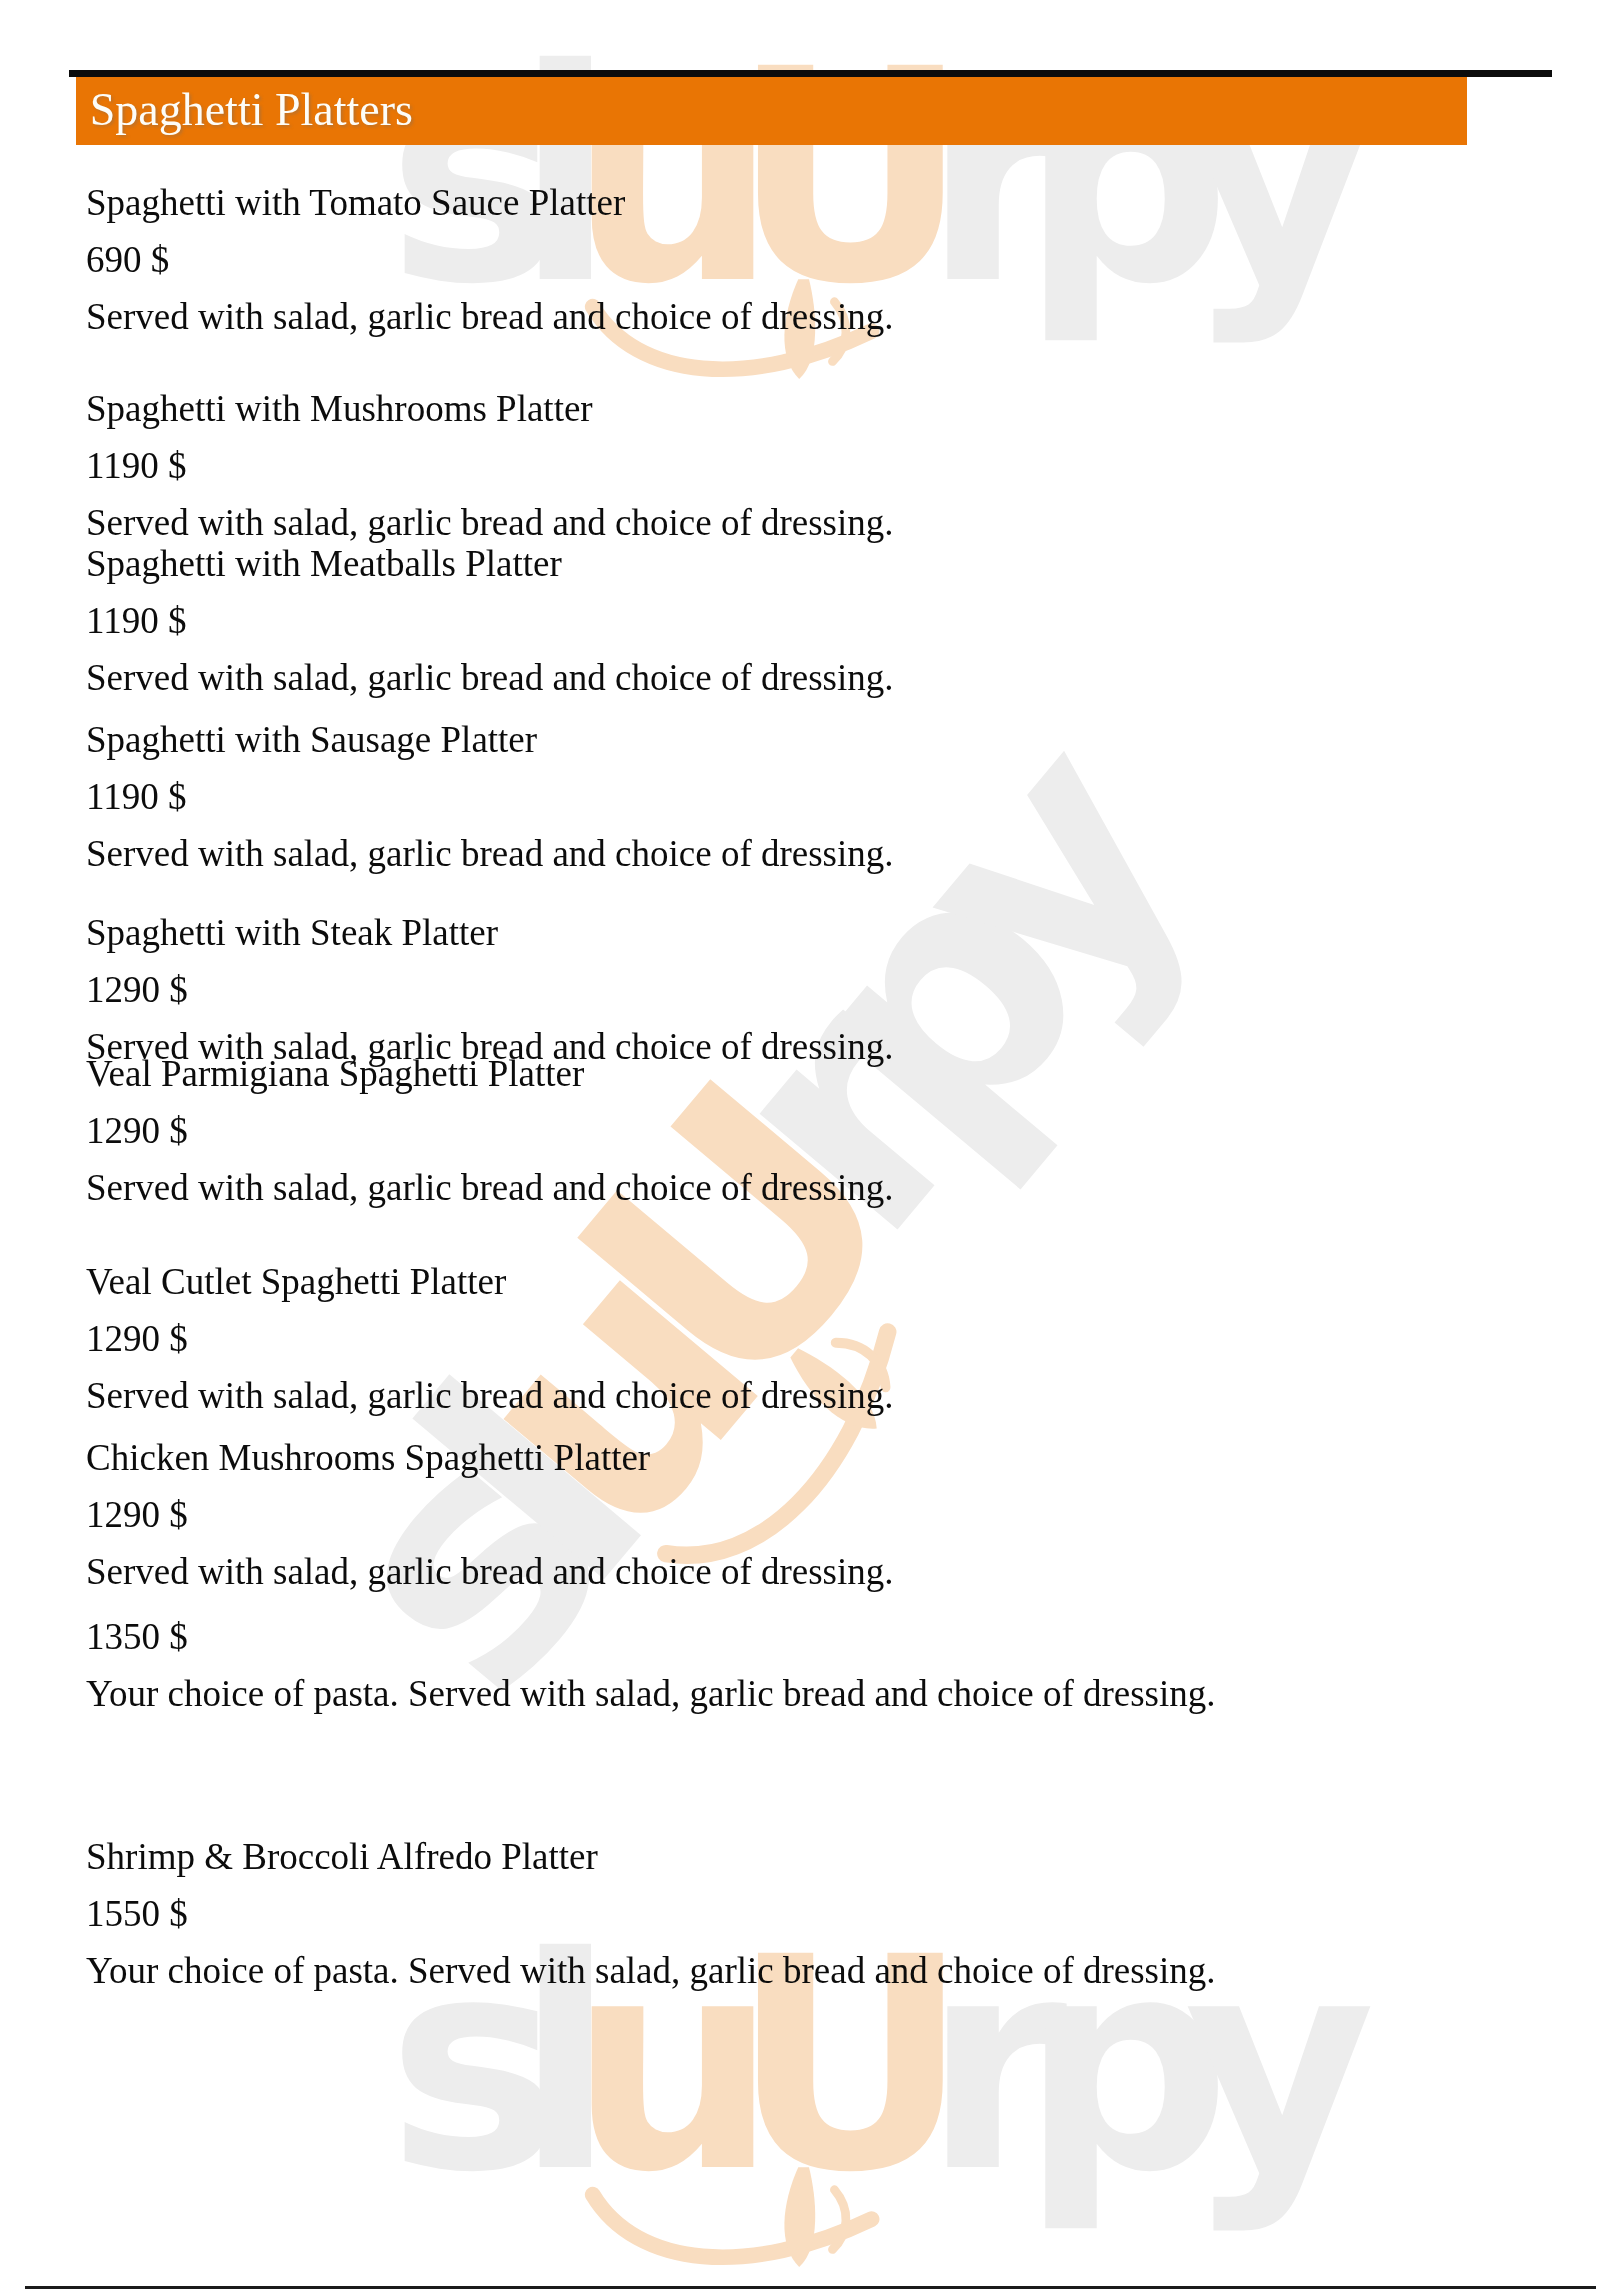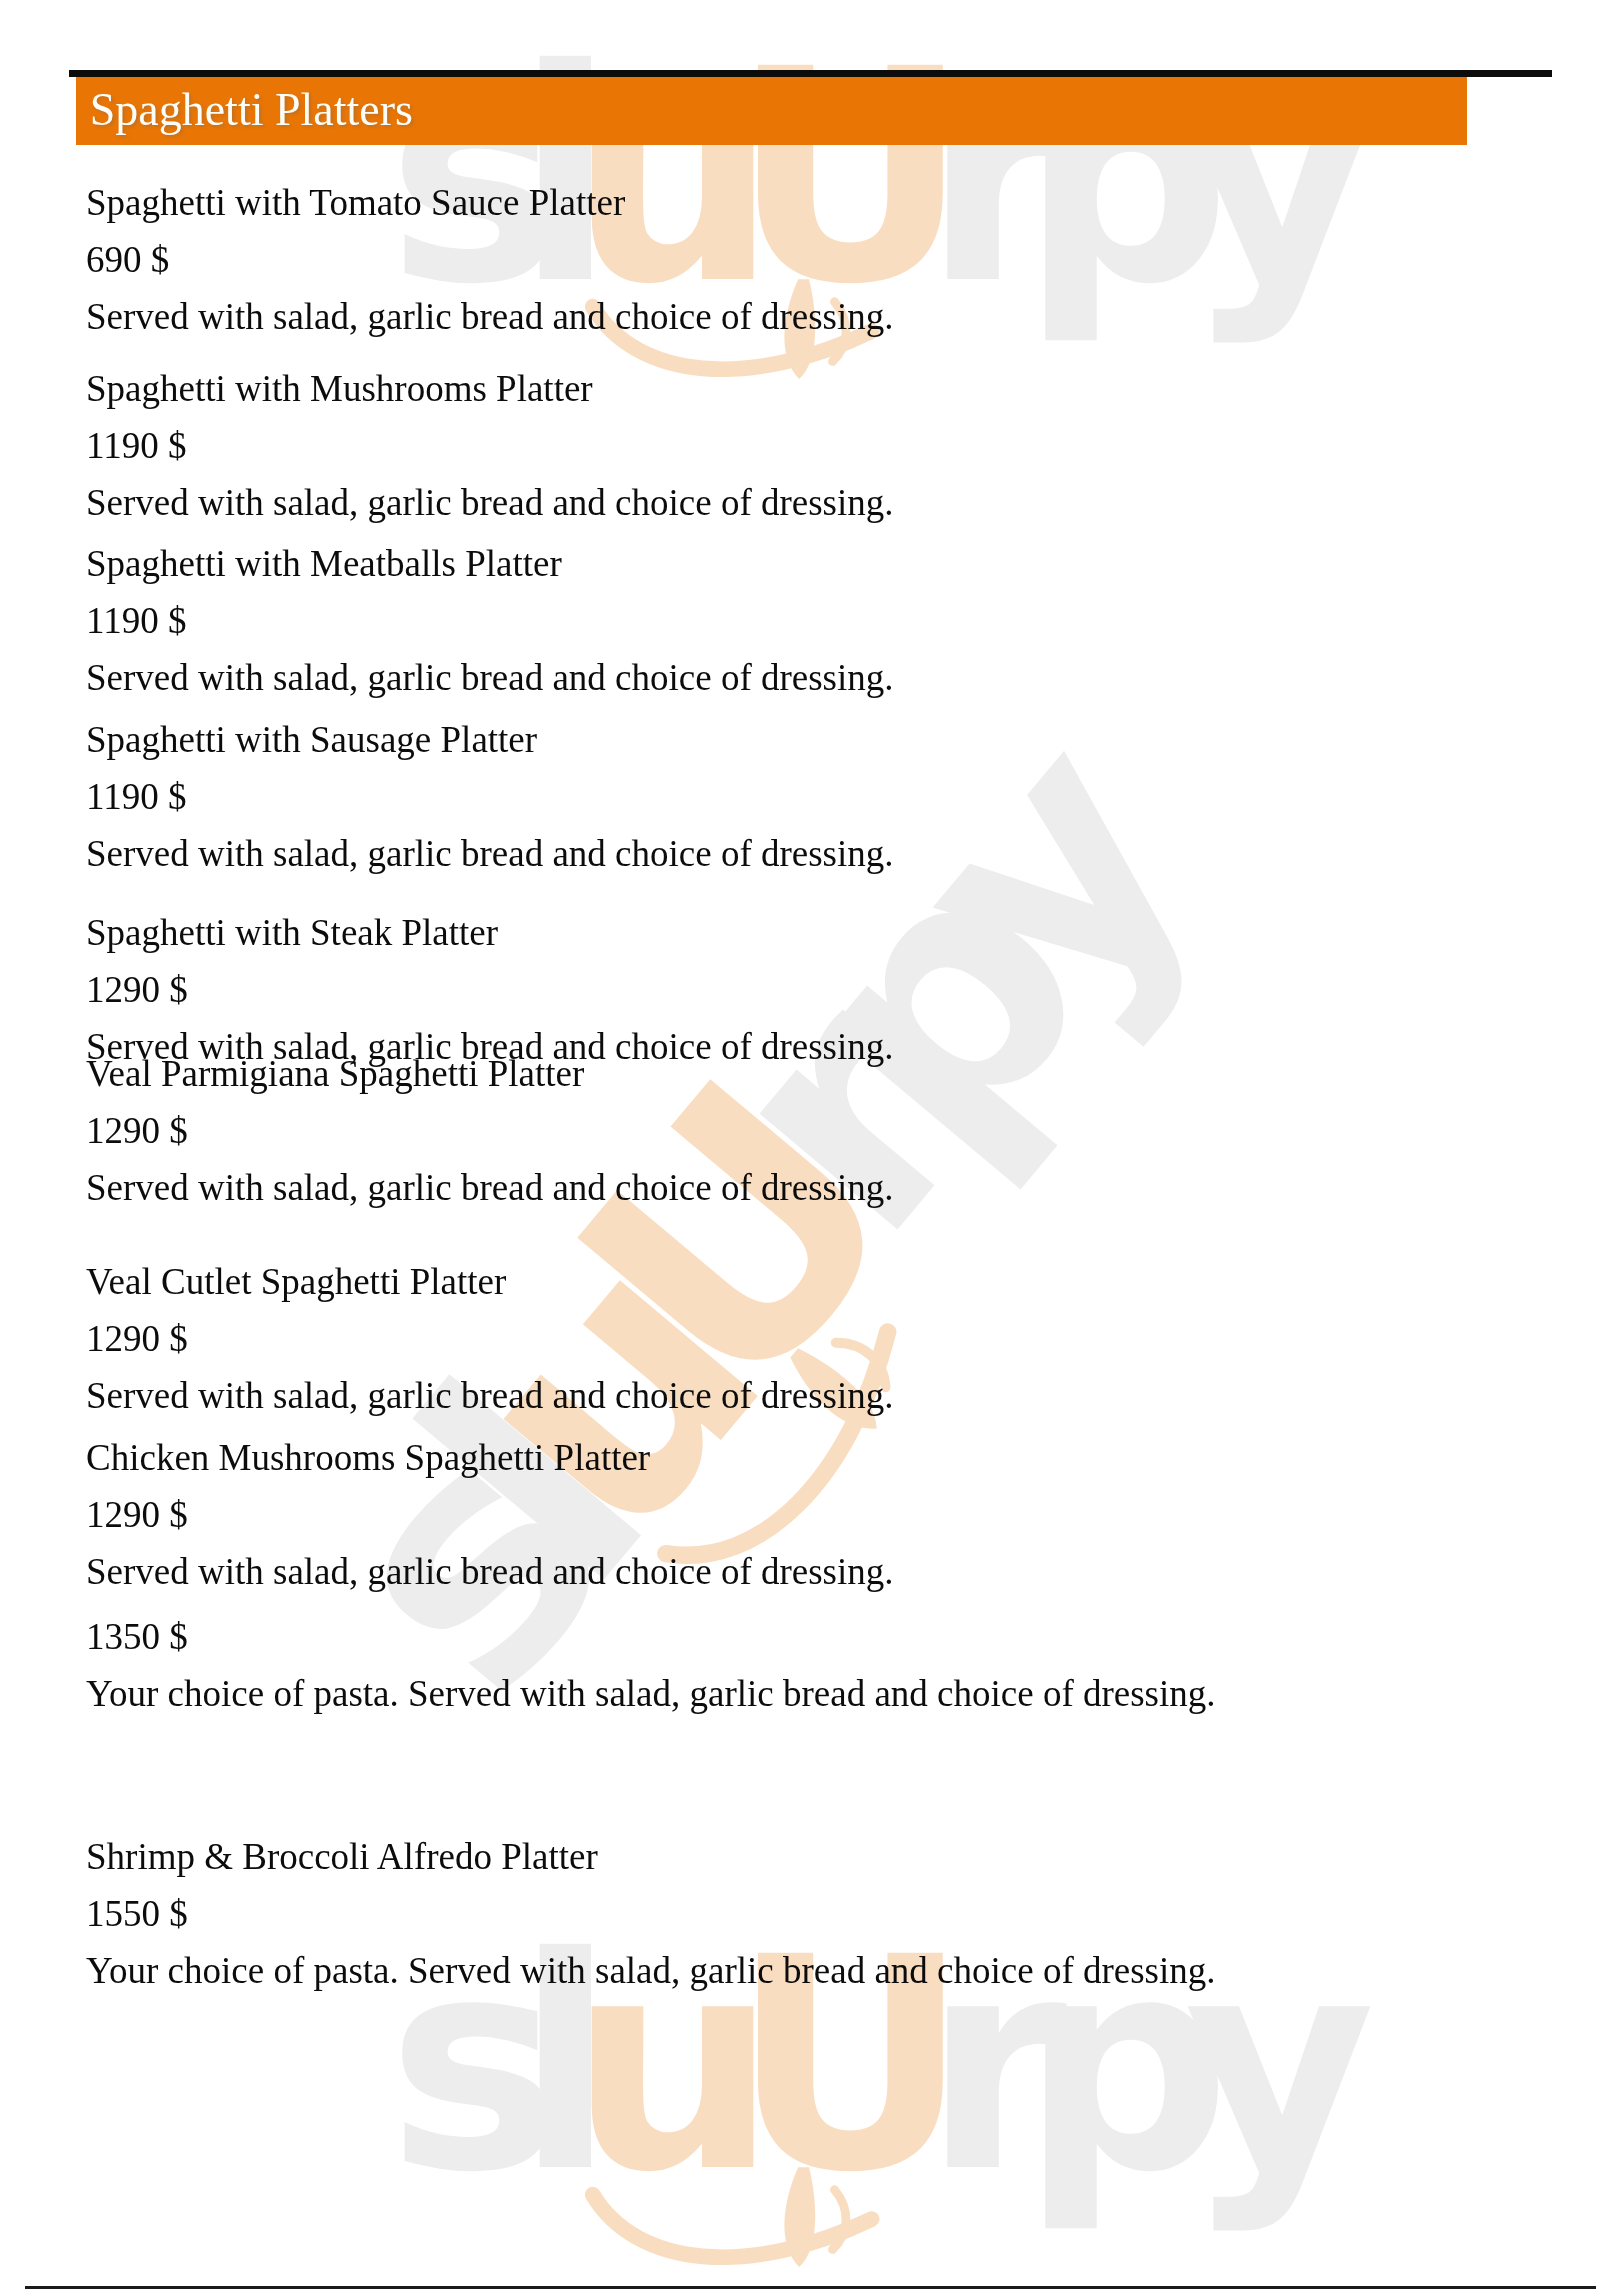--- a/index.html
+++ b/index.html
@@ -137,7 +137,7 @@
   <div class="idesc">Served with salad, garlic bread and choice of dressing.</div>
 </div>
 
-<div class="item" style="top:360px">
+<div class="item" style="top:380px">
   <div class="row">
     <span>Spaghetti with Mushrooms Platter</span>
     <span>1190 $</span>

